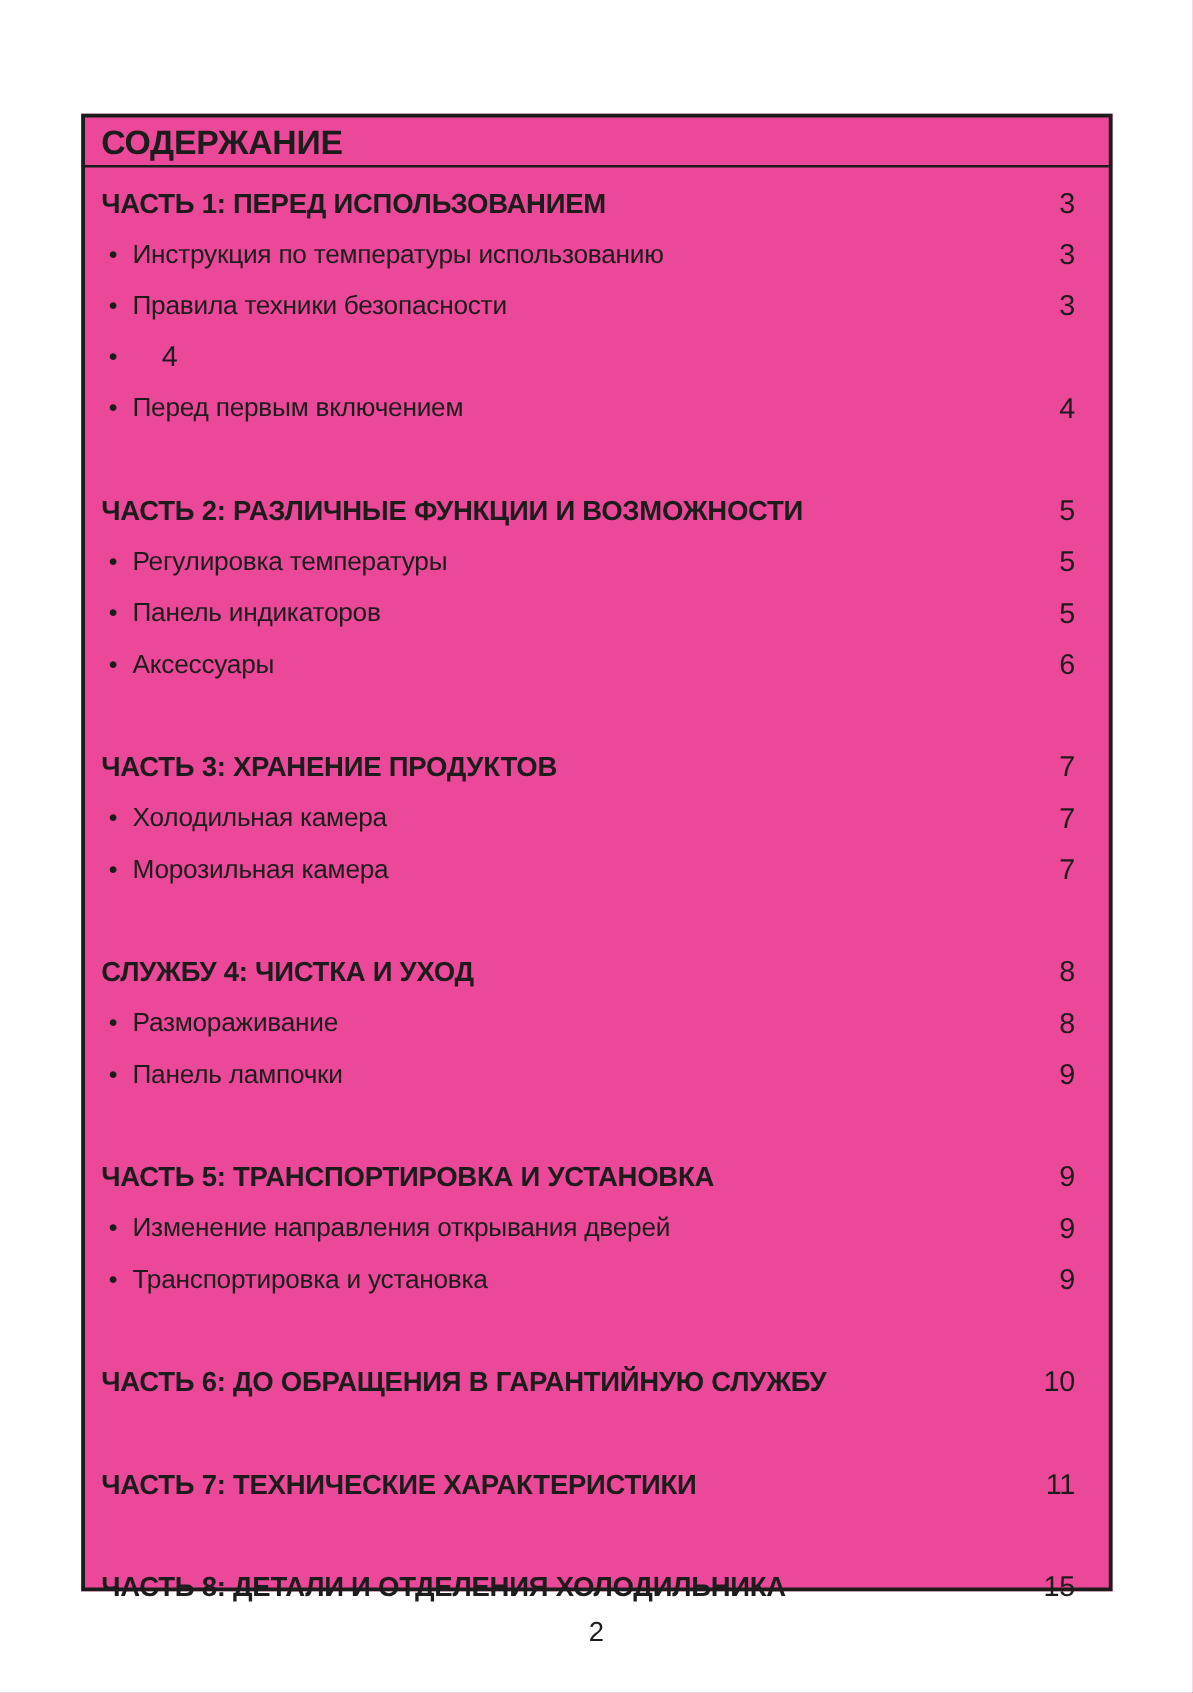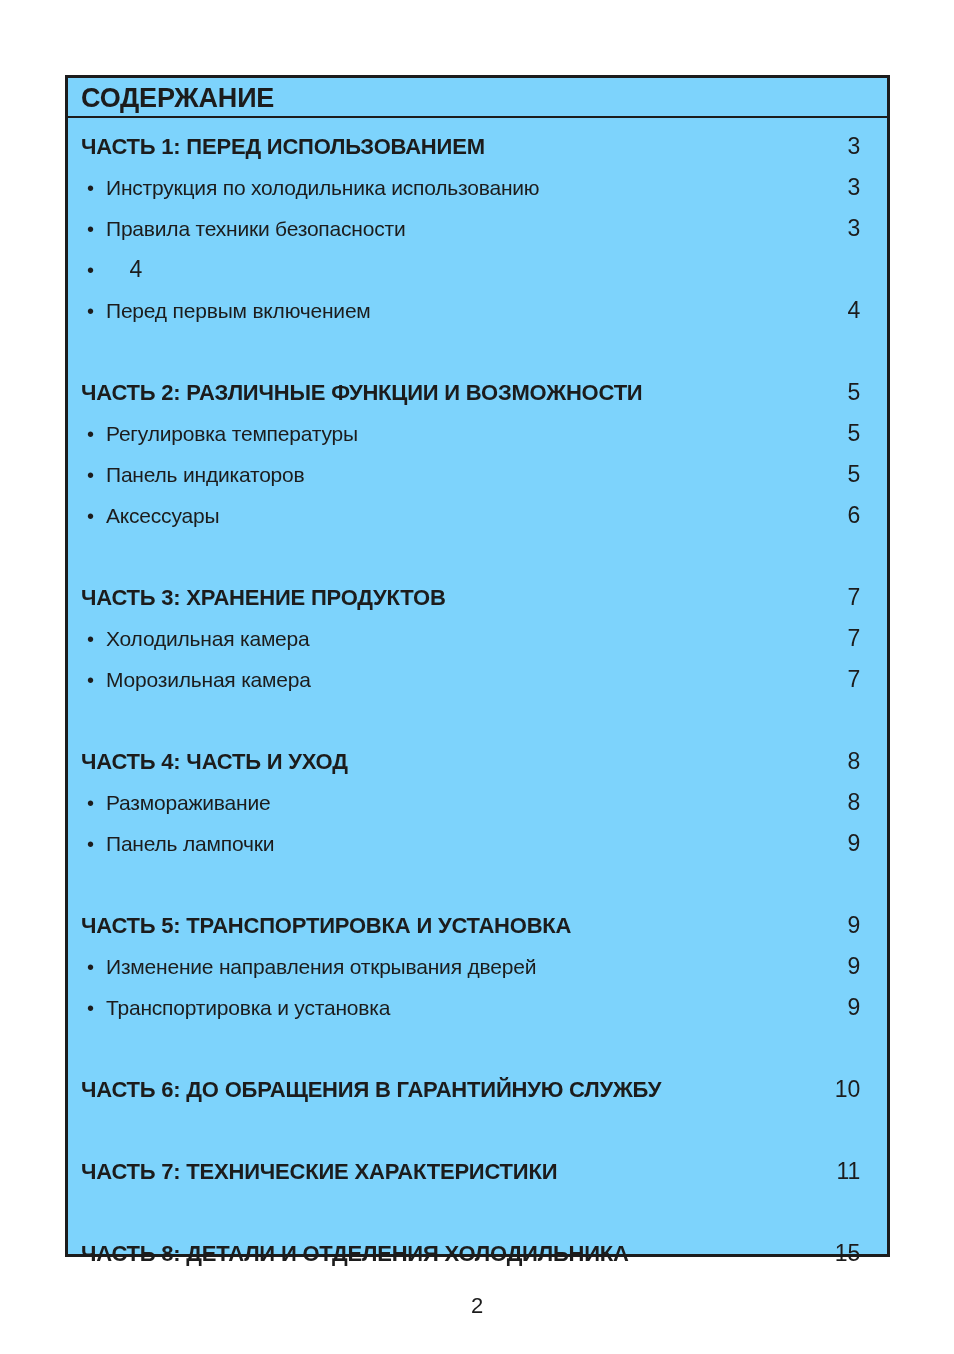--- a/index.html
+++ b/index.html
@@ -15,10 +15,10 @@
   }
   .toc-box {
     position: absolute;
-    left: 65px; top: 75px;
+    left: 65px; top: 91px;
     width: 825px; height: 1182px;
     border: 3px solid #1c1c1c;
-    background: #7dd3fc;
+    background: #ec4899;
   }
   .toc-header {
     height: 40px;

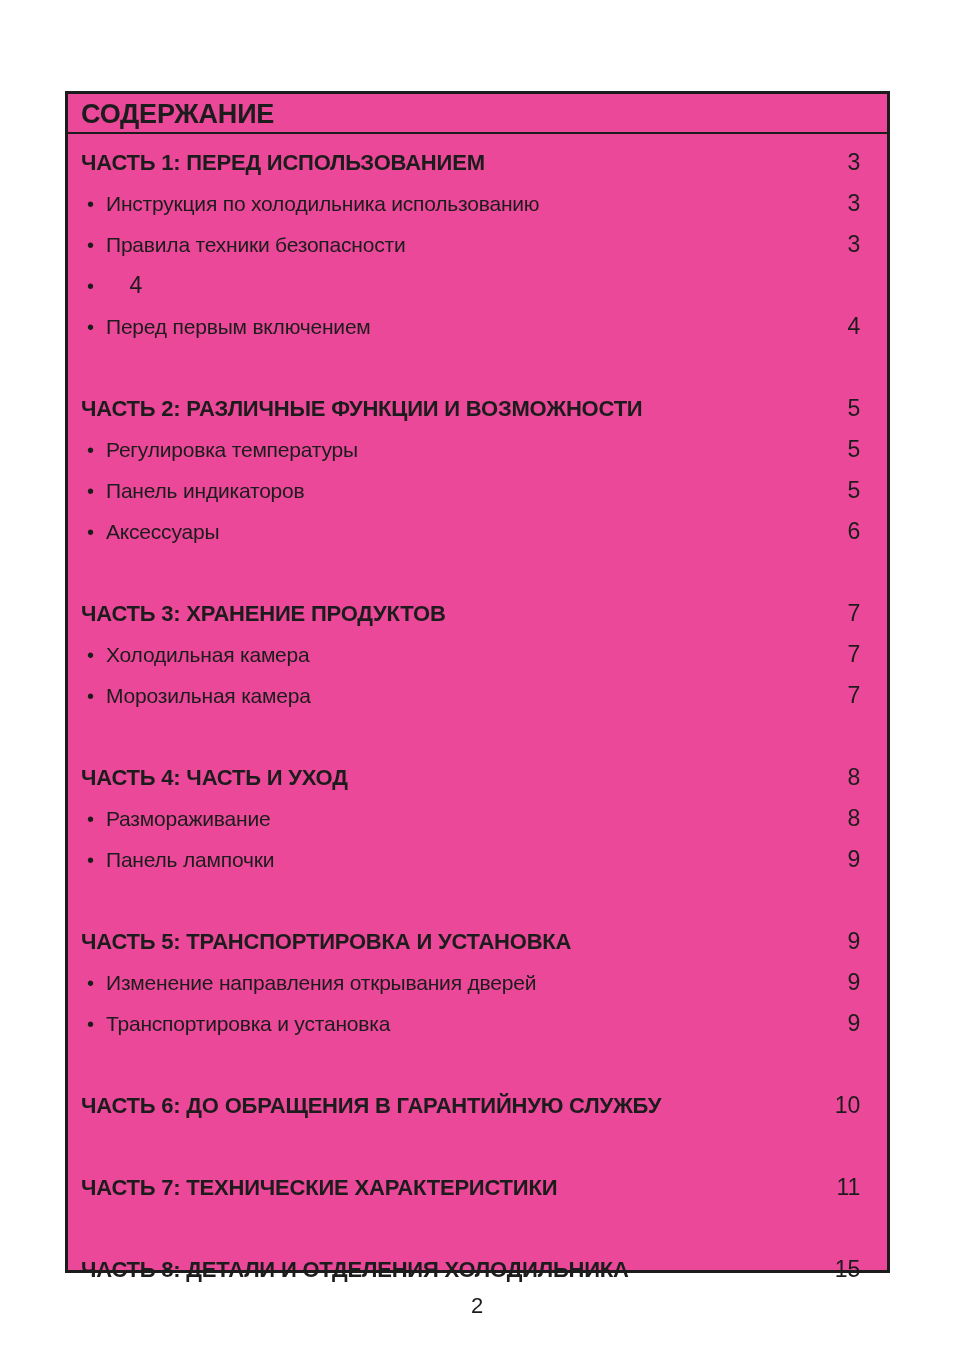--- a/index.html
+++ b/index.html
@@ -78,7 +78,7 @@
     <div>
   <div class="row item-row">
     <span class="bullet">•</span>
-    <span class="label">Инструкция по холодильника использованию</span>
+    <span class="label">Инструкция по температуры использованию</span>
     <span class="page-num">3</span>
   </div>
 

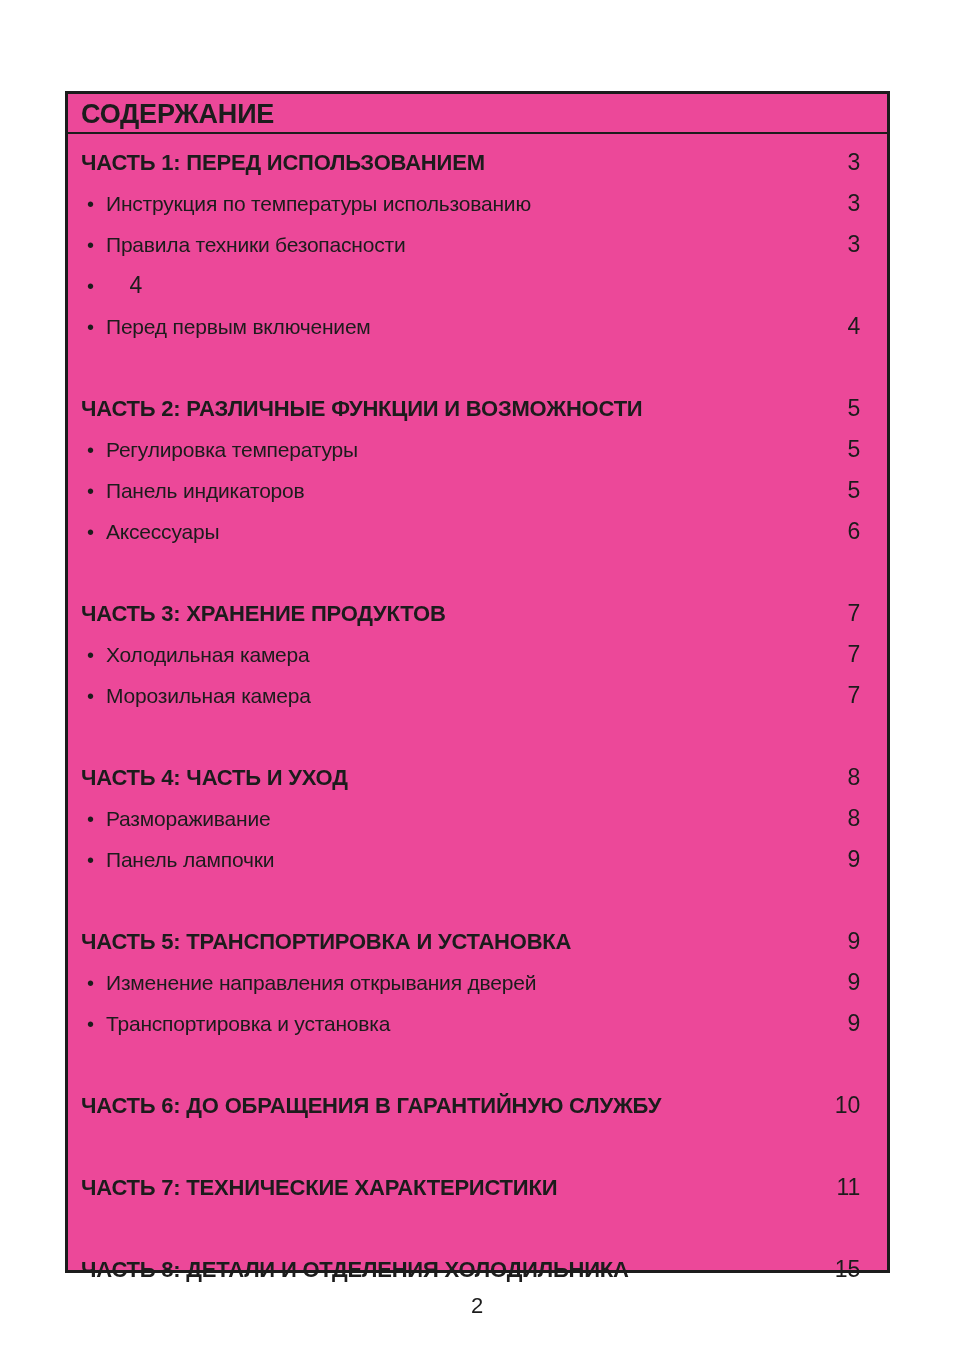--- a/index.html
+++ b/index.html
@@ -149,7 +149,7 @@
 
   <section class="toc-section">
     <div class="row heading-row">
-      <span class="label">ЧАСТЬ 4: ЧАСТЬ И УХОД</span>
+      <span class="label">СЛУЖБУ 4: ЧИСТКА И УХОД</span>
       <span class="page-num">8</span>
     </div>
     <div>

